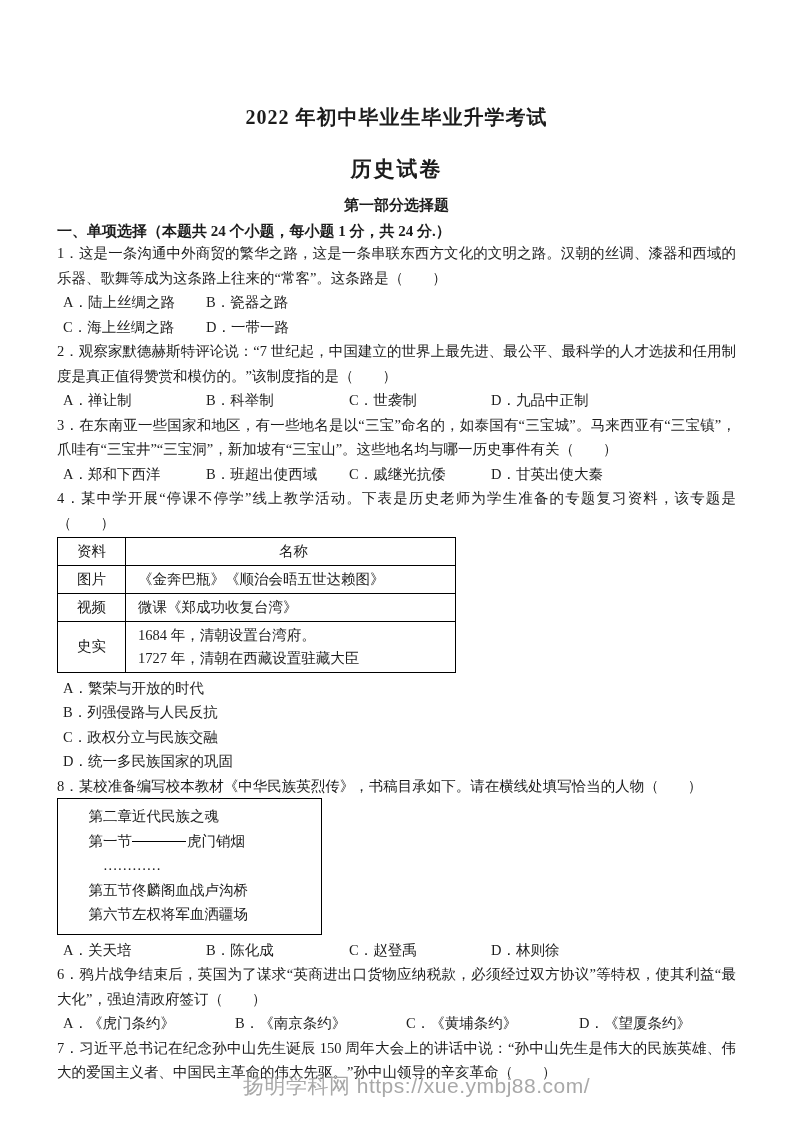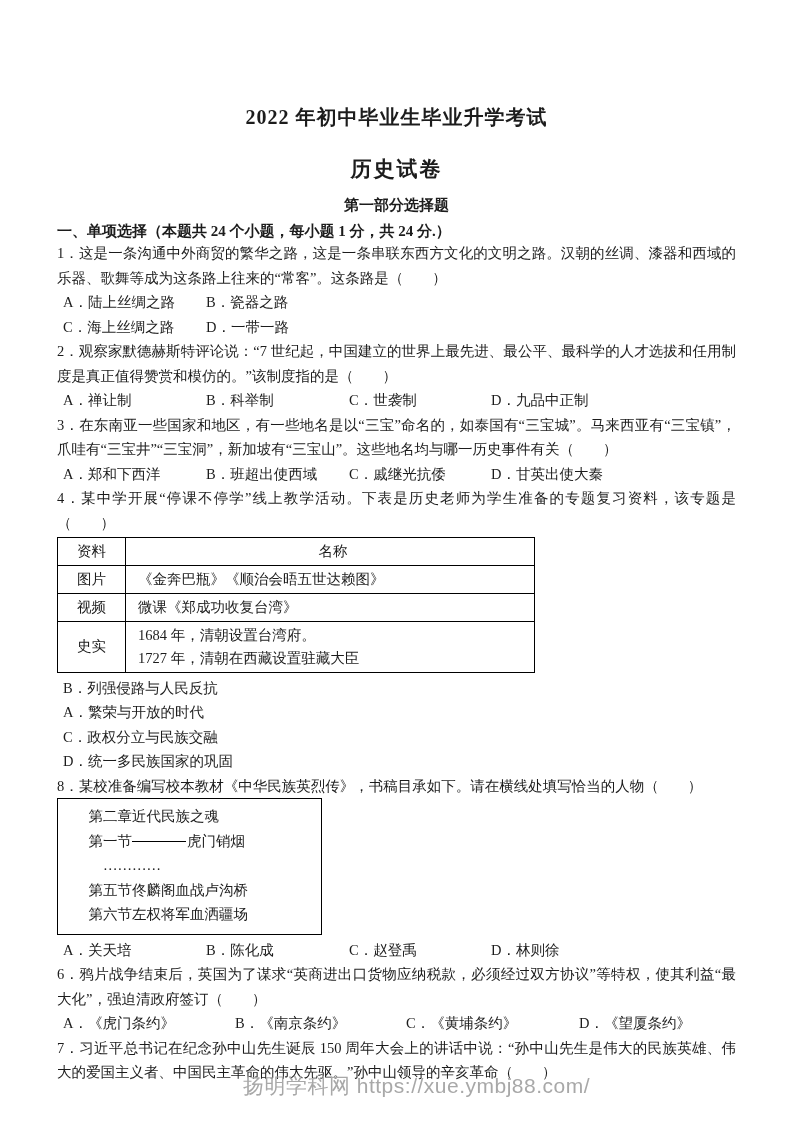--- a/index.html
+++ b/index.html
@@ -30,7 +30,7 @@
   .opts-wide { grid-template-columns: 172px 171px 173px 1fr; }
   .opts-list div { display: block; }
 
-  .q-table { border-collapse: collapse; width: 478px; margin: 2px 0 3px 0; }
+  .q-table { border-collapse: collapse; width: 399px; margin: 2px 0 3px 0; }
   .q-table th, .q-table td { border: 1.5px solid #000; font-weight: normal; font-size: 14.5px; color: #1c1c1c; }
   .q-table th { height: 26px; text-align: center; }
   .q-table td { height: 28px; }

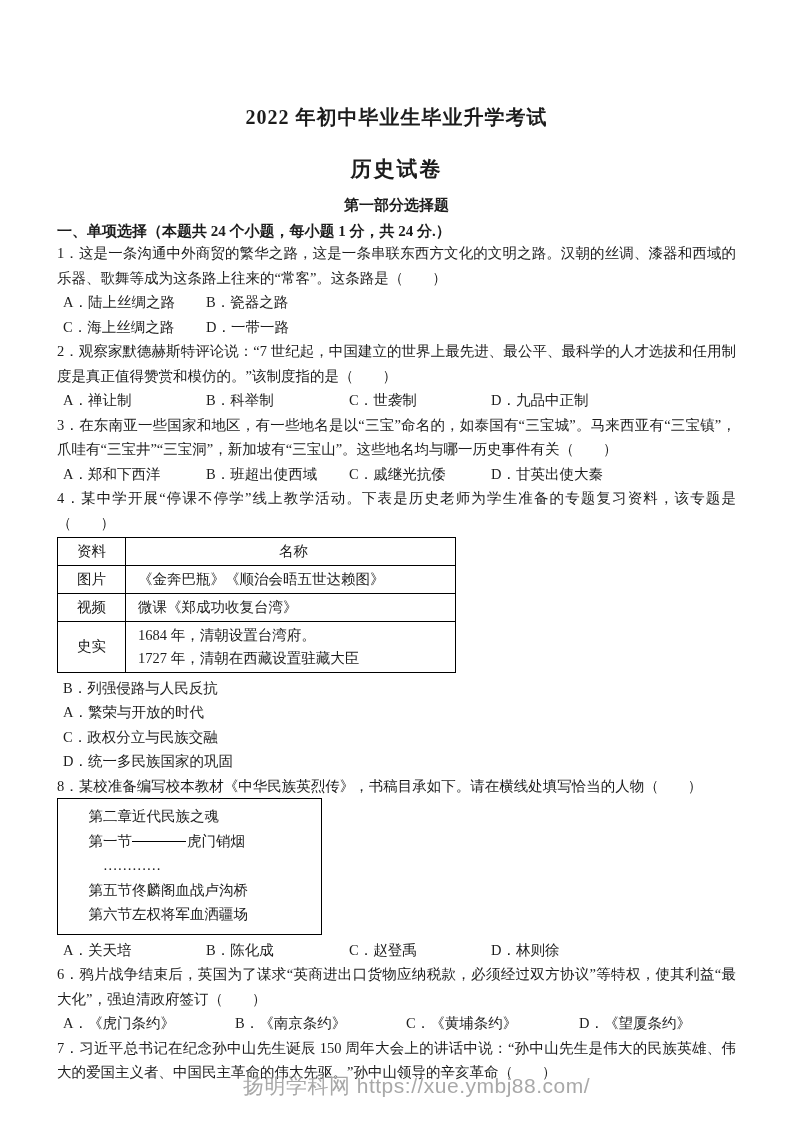--- a/index.html
+++ b/index.html
@@ -120,8 +120,8 @@
       </tbody>
         </table>
       <div class="opts opts-list">
+        <div>A．繁荣与开放的时代</div>
         <div>B．列强侵路与人民反抗</div>
-        <div>A．繁荣与开放的时代</div>
         <div>C．政权分立与民族交融</div>
         <div>D．统一多民族国家的巩固</div>
       </div>

